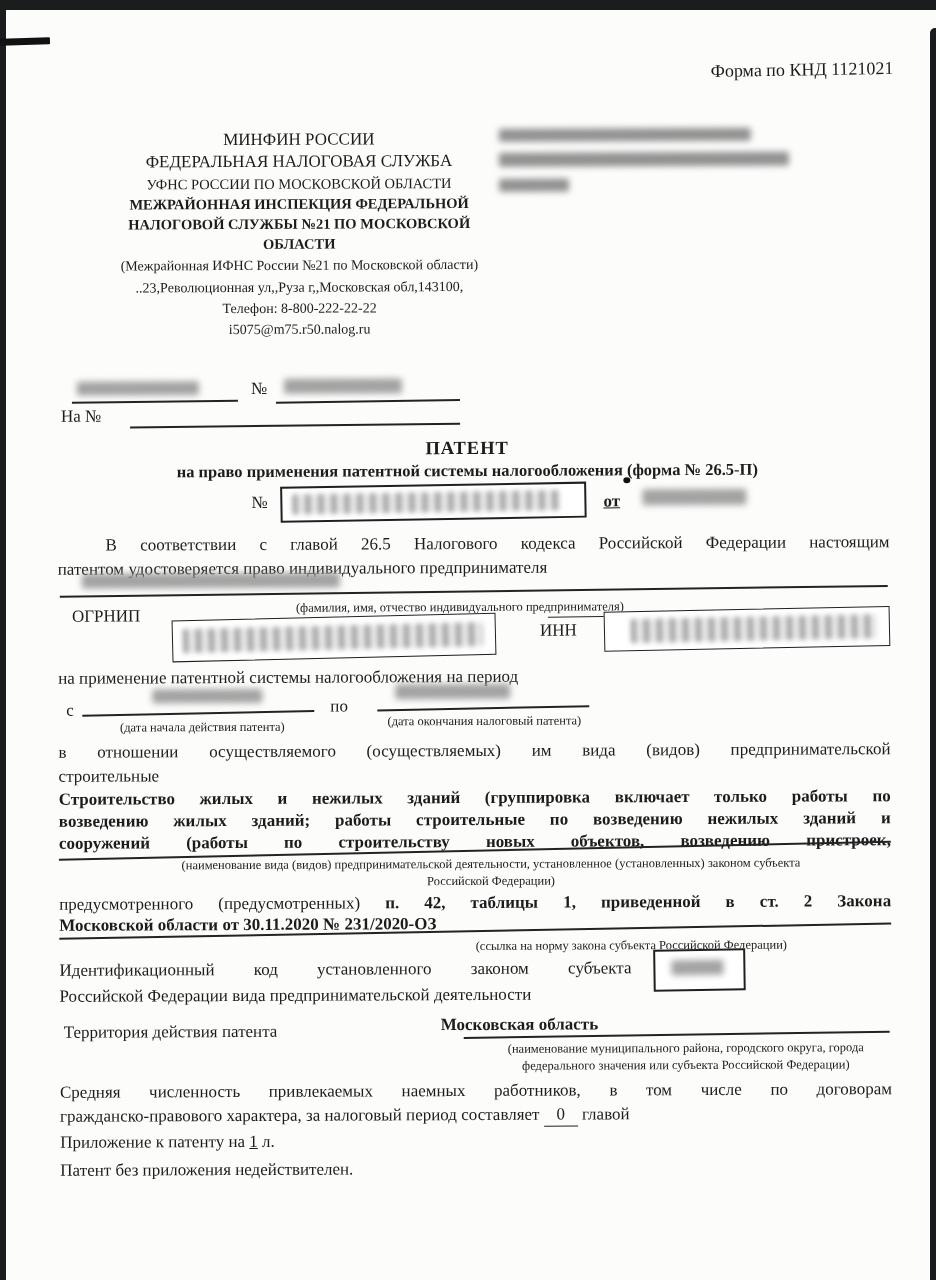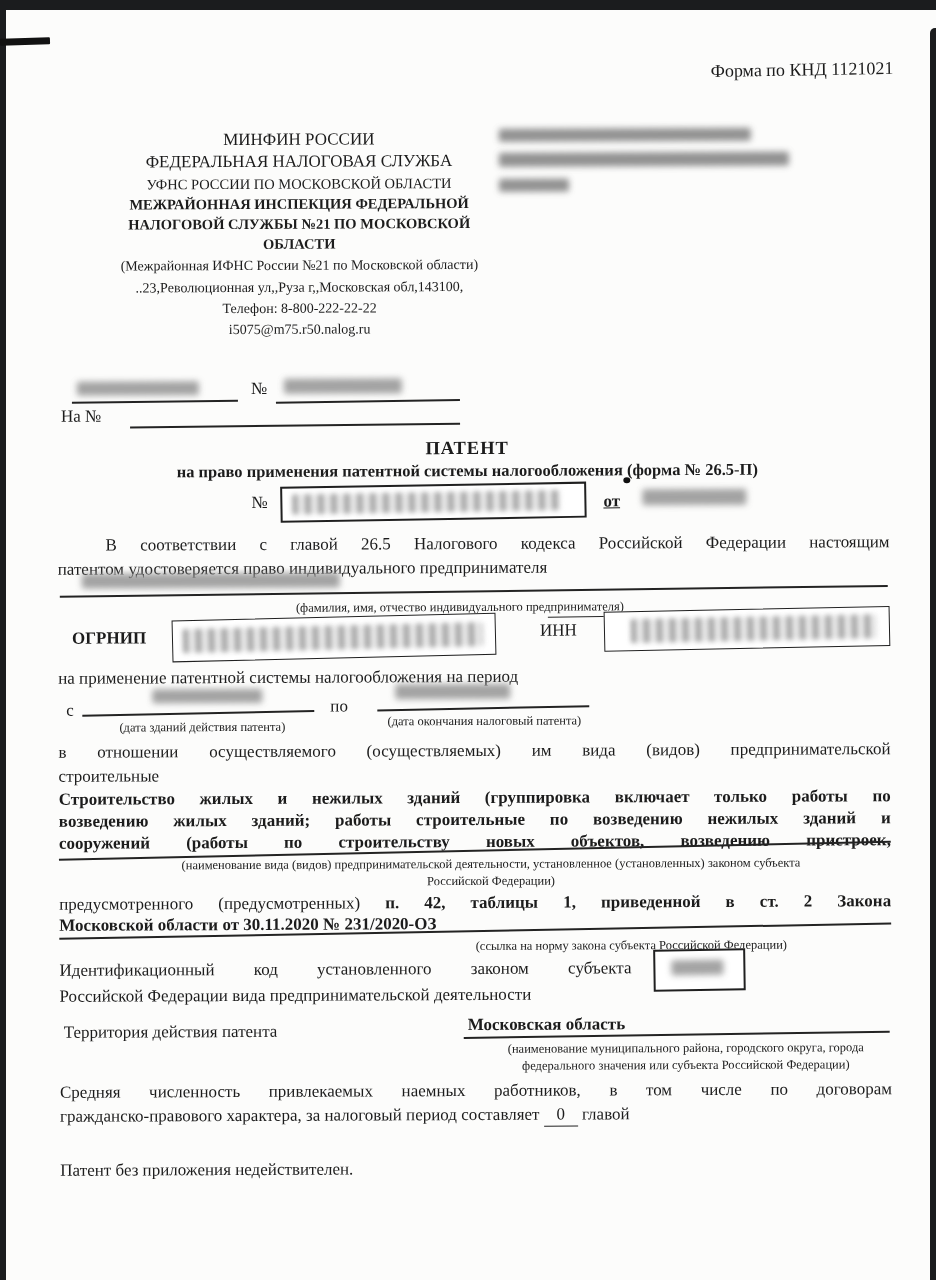--- a/index.html
+++ b/index.html
@@ -91,7 +91,7 @@
     <div class="abs cap" style="left:250px;top:599px;width:420px;">(фамилия, имя, отчество индивидуального предпринимателя)</div>
     <div class="rule thin" style="left:548px;top:617px;width:340px;transform:rotate(-0.5deg);"></div>
 
-    <div class="abs t" style="left:72px;top:626px;font-weight:bold;">ОГРНИП</div>
+    <div class="abs t" style="left:72px;top:604px;">ОГРНИП</div>
     <div class="box" style="left:172px;top:616px;width:322px;height:40px;transform:rotate(-1.1deg);border-width:1.8px;">
       <div class="digits" style="left:10px;top:8px;right:12px;bottom:8px;"></div>
     </div>

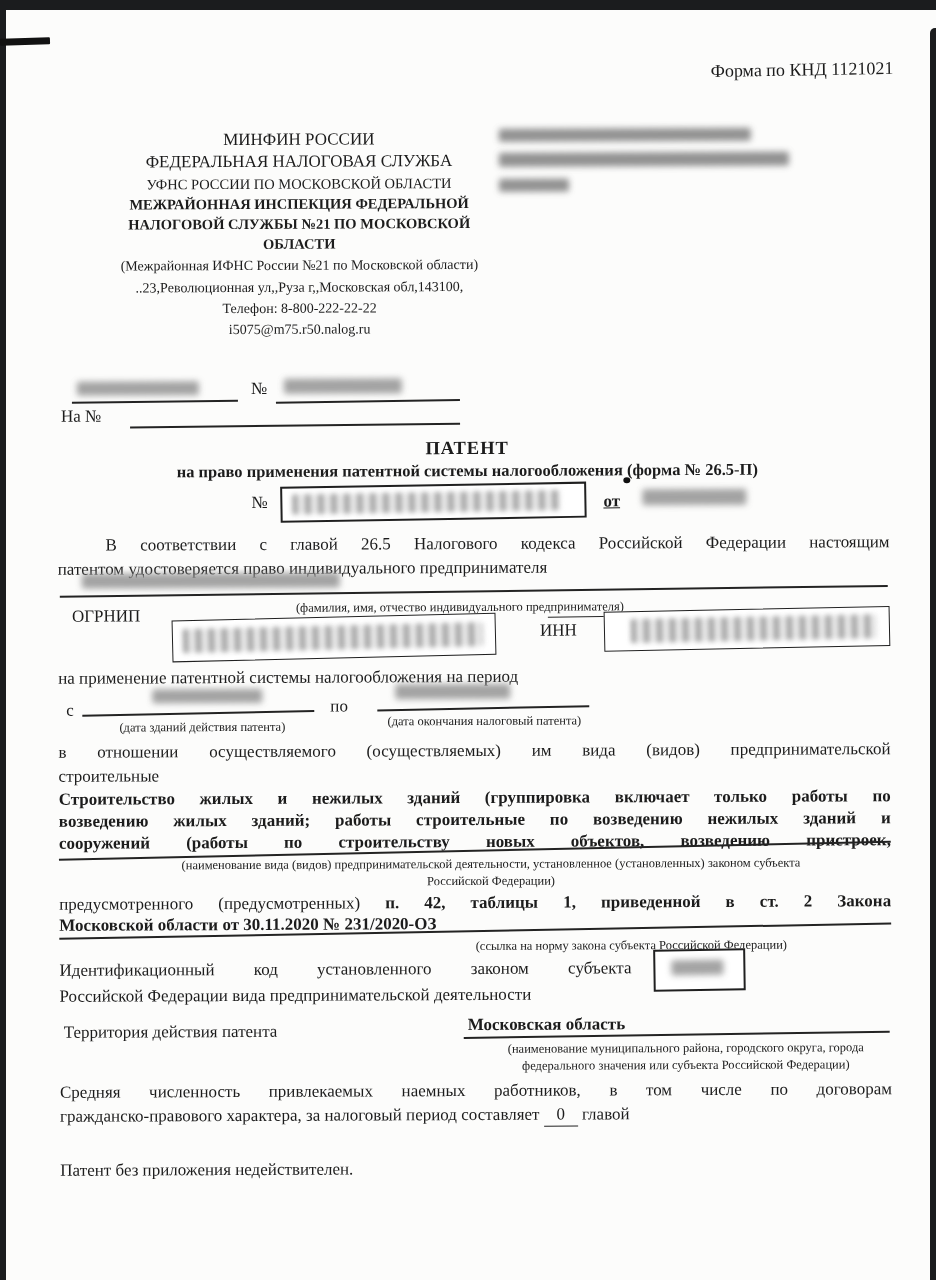--- a/index.html
+++ b/index.html
@@ -104,7 +104,7 @@
     <div class="abs t" style="left:66px;top:698px;">с</div>
     <div class="red" style="left:152px;top:688px;width:110px;height:14px;"></div>
     <div class="rule" style="left:82px;top:713px;width:232px;transform:rotate(-0.9deg);"></div>
-    <div class="abs cap" style="left:92px;top:718px;width:220px;">(дата зданий действия патента)</div>
+    <div class="abs cap" style="left:92px;top:718px;width:220px;">(дата начала действия патента)</div>
     <div class="abs t" style="left:330px;top:695px;">по</div>
     <div class="red" style="left:395px;top:684px;width:115px;height:15px;"></div>
     <div class="rule" style="left:377px;top:709px;width:212px;transform:rotate(-0.9deg);"></div>

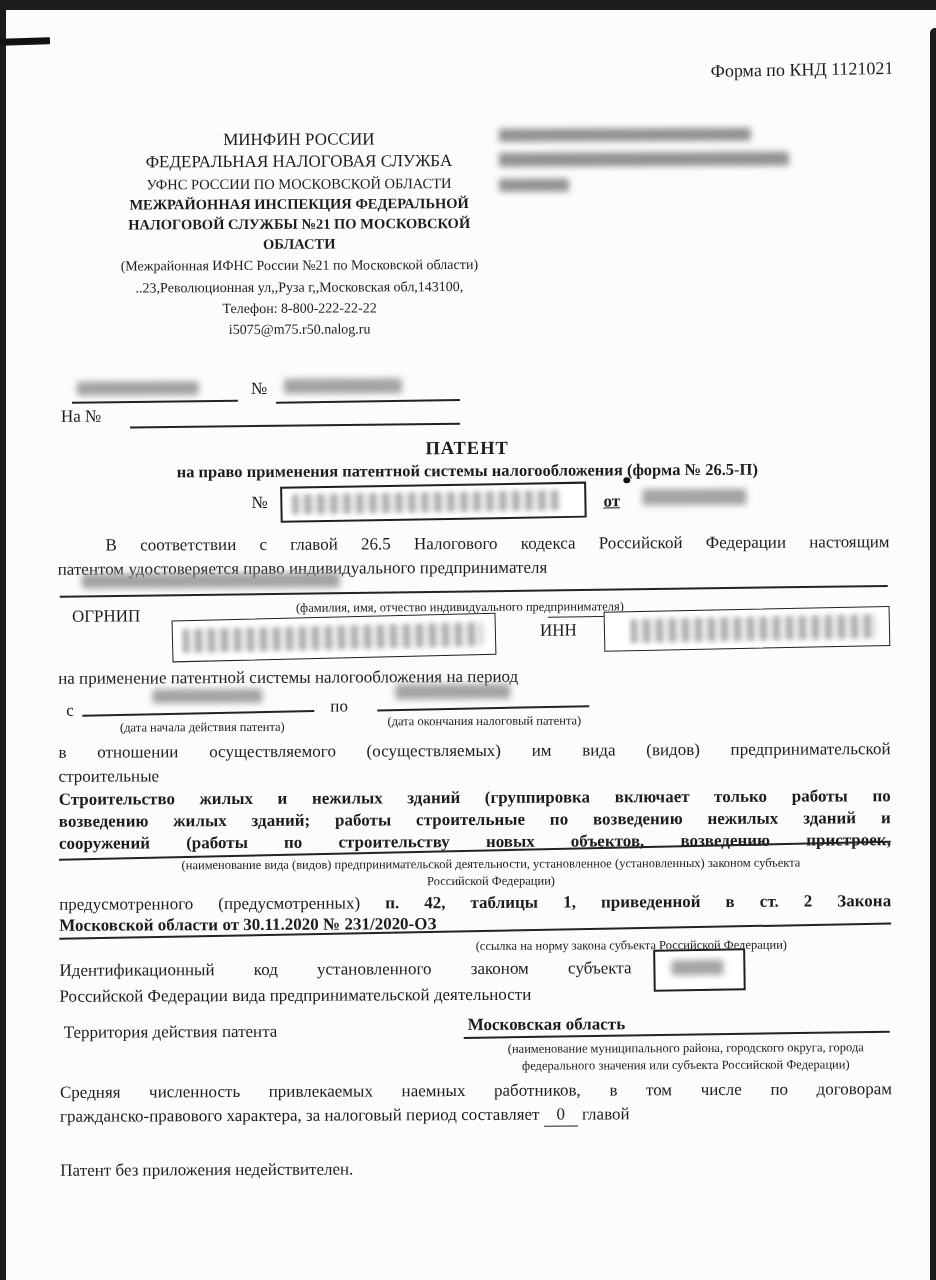--- a/index.html
+++ b/index.html
@@ -132,7 +132,7 @@
     </div>
 
     <div class="abs t" style="left:62px;top:1020px;text-align:center;">Территория действия патента</div>
-    <div class="abs t b" style="left:466px;top:1014px;">Московская область</div>
+    <div class="abs t b" style="left:439px;top:1014px;">Московская область</div>
     <div class="rule" style="left:462px;top:1037px;width:426px;transform:rotate(-0.6deg);"></div>
     <div class="abs cap" style="left:480px;top:1041px;width:408px;">(наименование муниципального района, городского округа, города</div>
     <div class="abs cap" style="left:480px;top:1058px;width:408px;">федерального значения или субъекта Российской Федерации)</div>

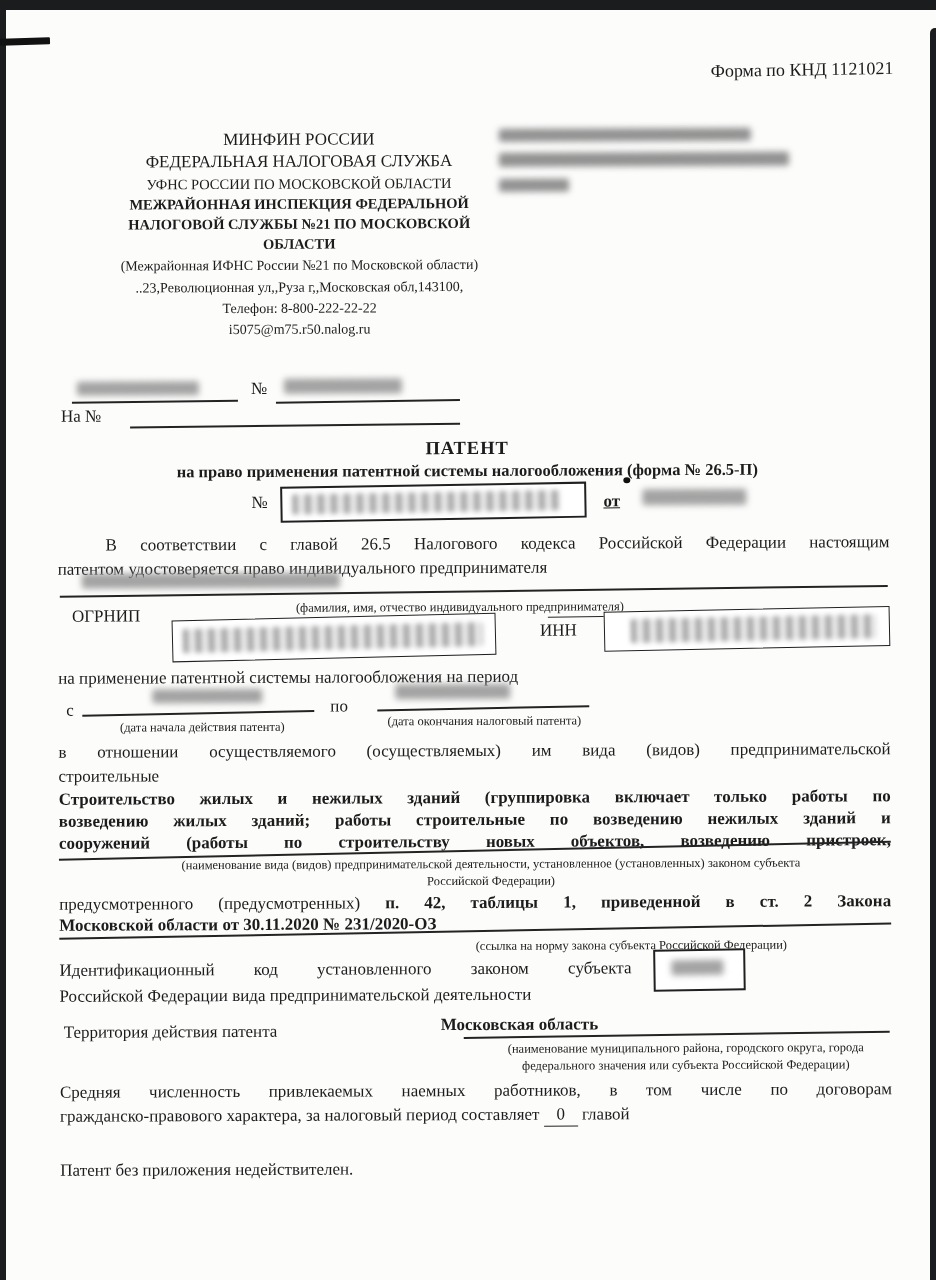--- a/index.html
+++ b/index.html
@@ -140,6 +140,7 @@
     <div class="abs t jl" style="left:58px;top:1080px;width:832px;">Средняя численность привлекаемых наемных работников, в том числе по договорам</div>
     <div class="abs t" style="left:58px;top:1104px;"><span>гражданско-правового характера, за налоговый период составляет</span> <span class="num-blank">0</span> <span>главой</span></div>
 
+    <div class="abs t" style="left:58px;top:1130px;"><span>Приложение к патенту на</span> <span class="u-digit">1</span> <span>л.</span></div>
 
     <div class="abs t" style="left:58px;top:1158px;">Патент без приложения недействителен.</div>
 

